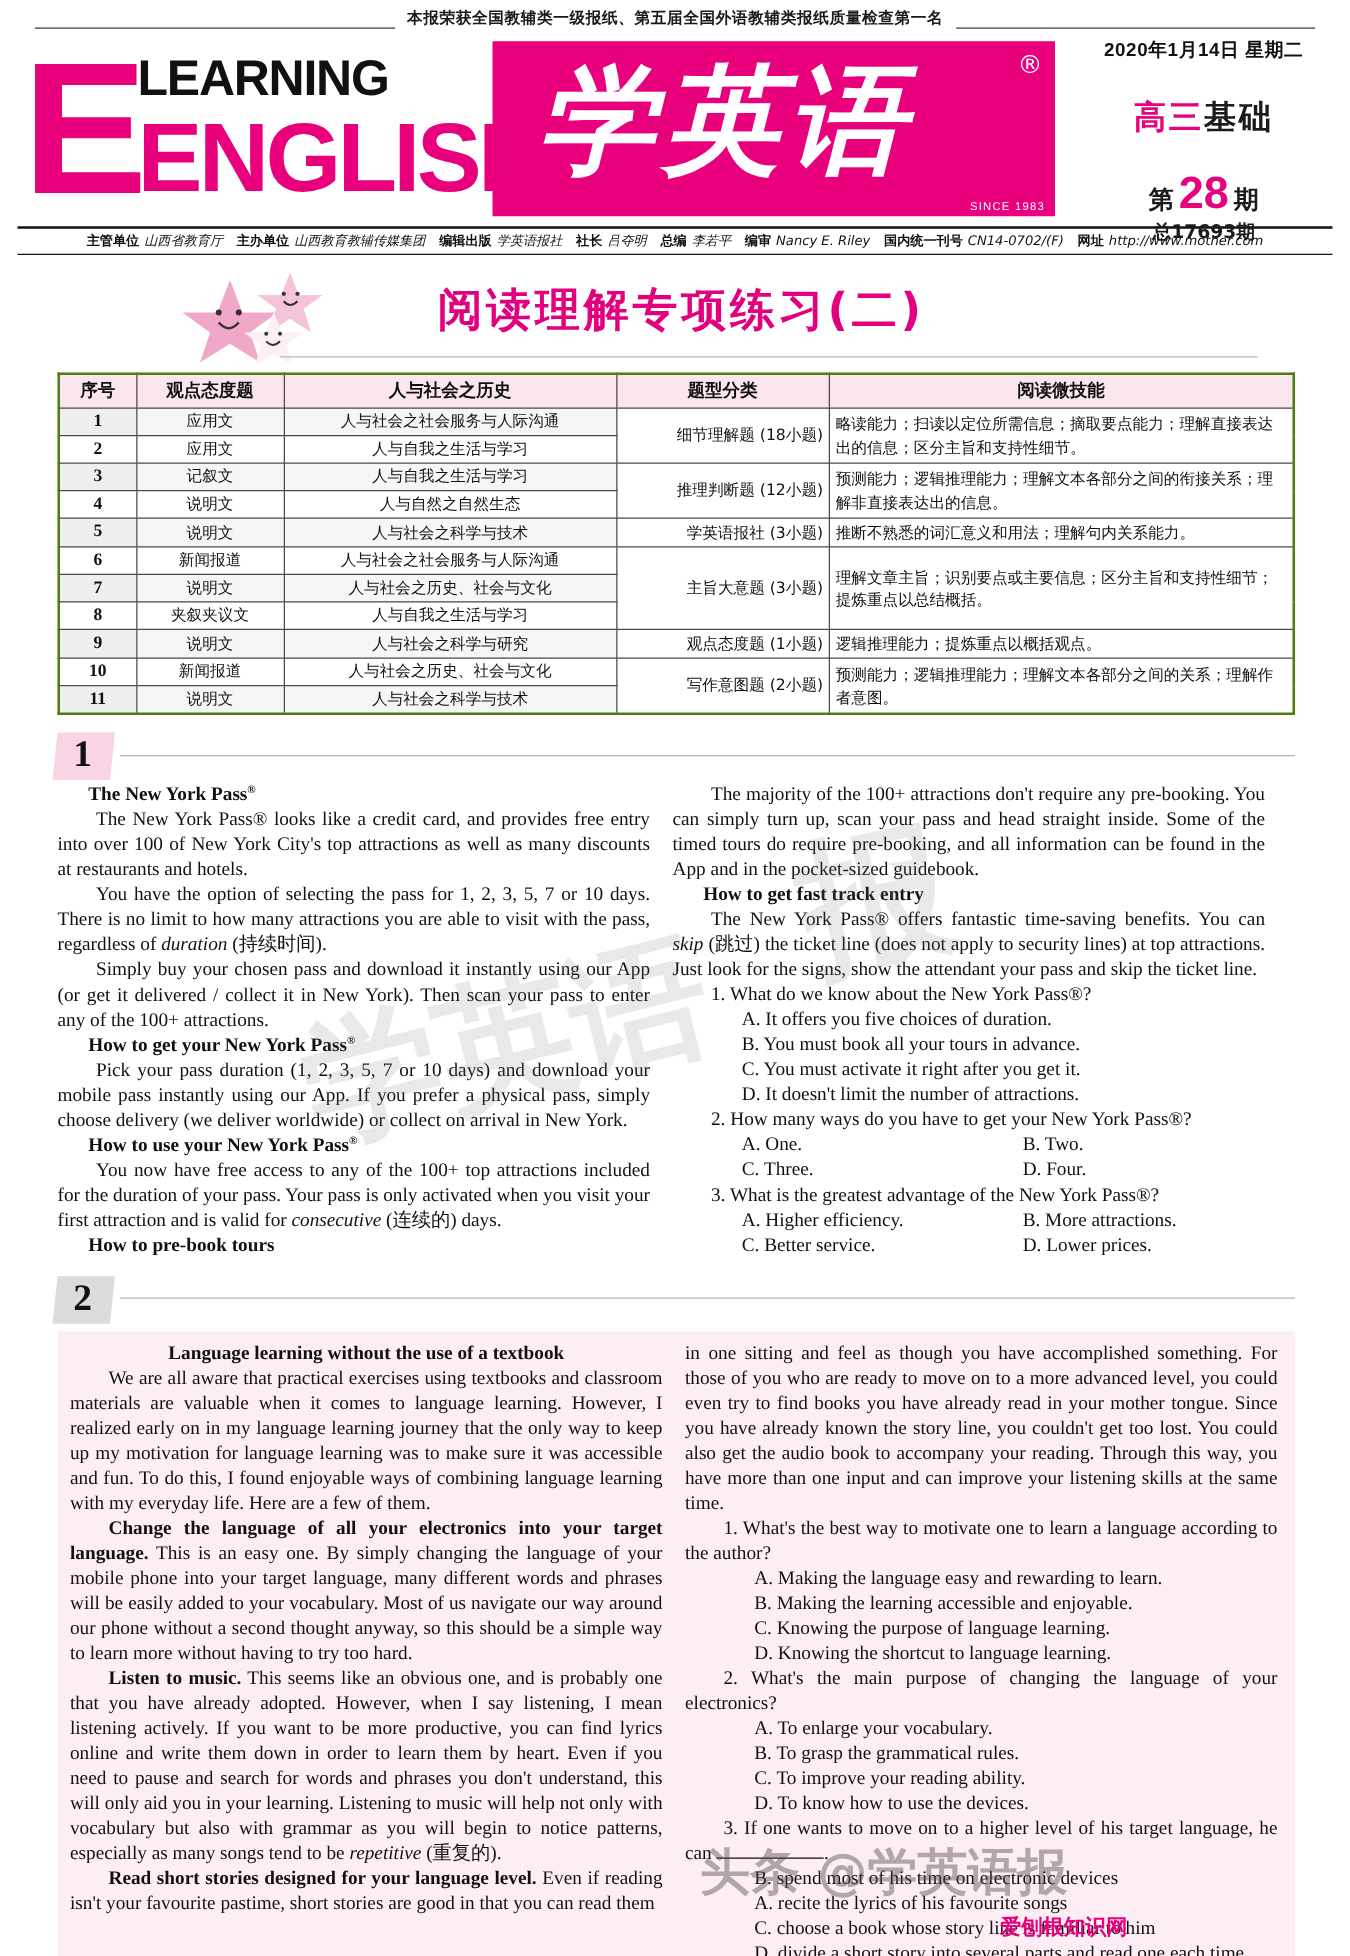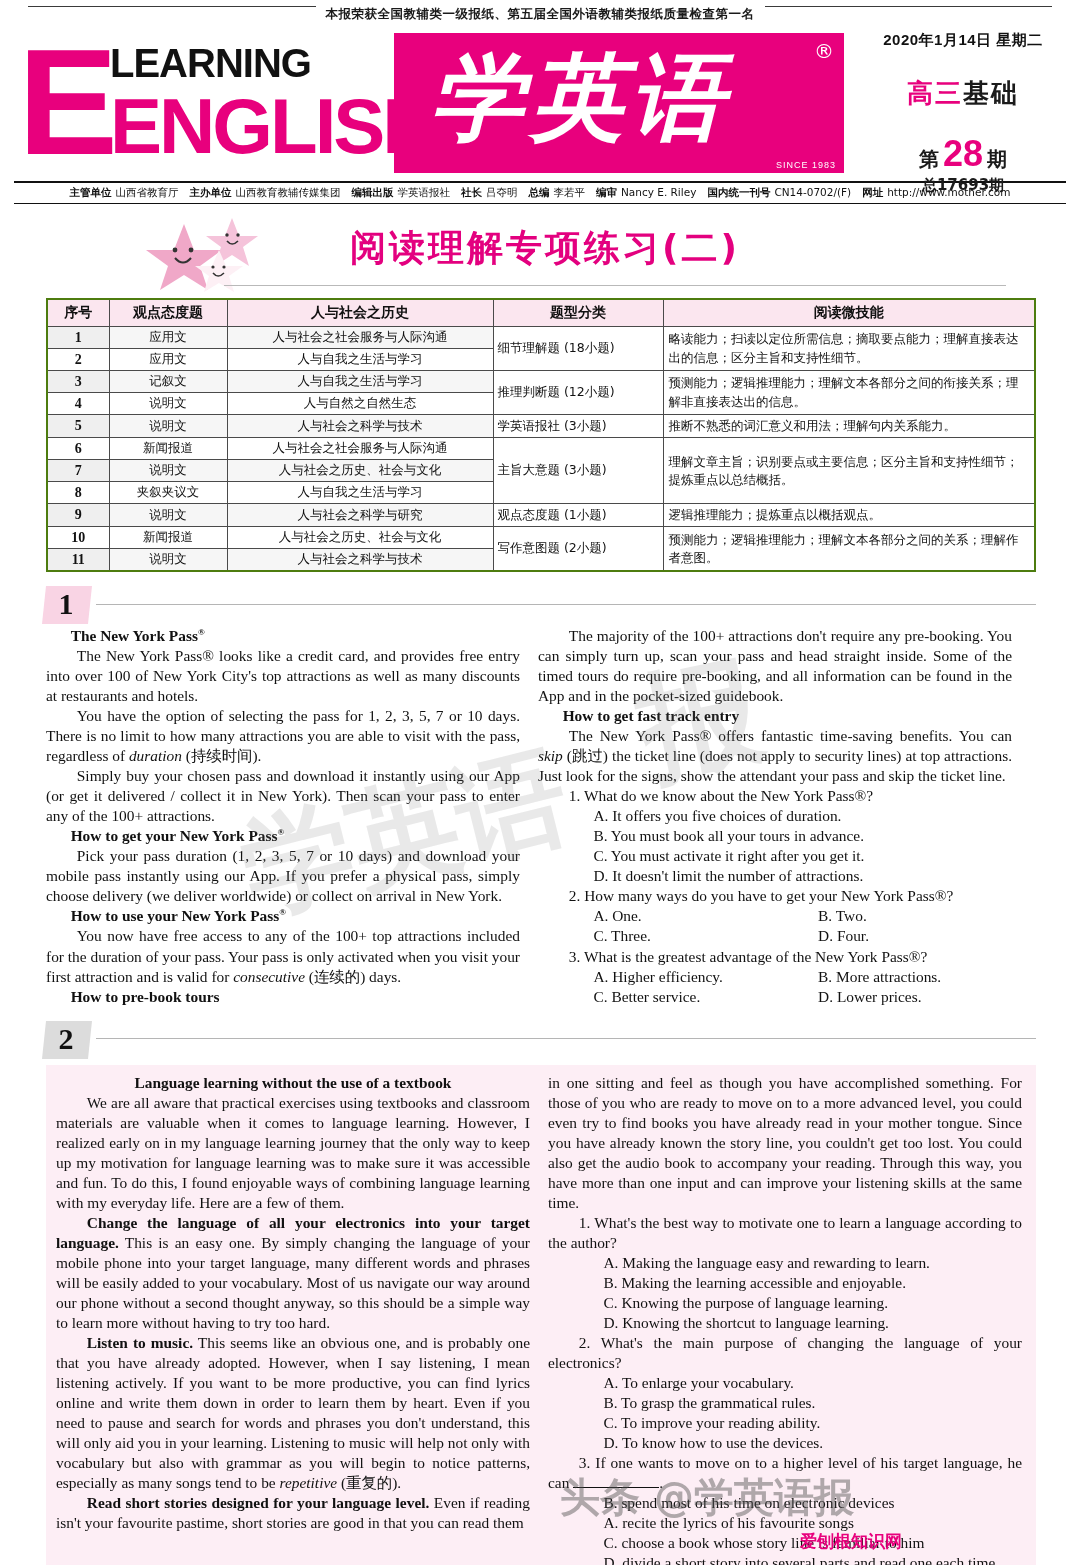--- a/index.html
+++ b/index.html
@@ -15,7 +15,7 @@
 
   
   .award-line {
-    display:flex; align-items:flex-start; gap:10px;
+    display:flex; align-items:flex-end; gap:10px;
     padding:6px 28px 2px 28px;
   }
   .award-line .rule { flex:1 1 auto; height:1px; background:#3a3a3a; }

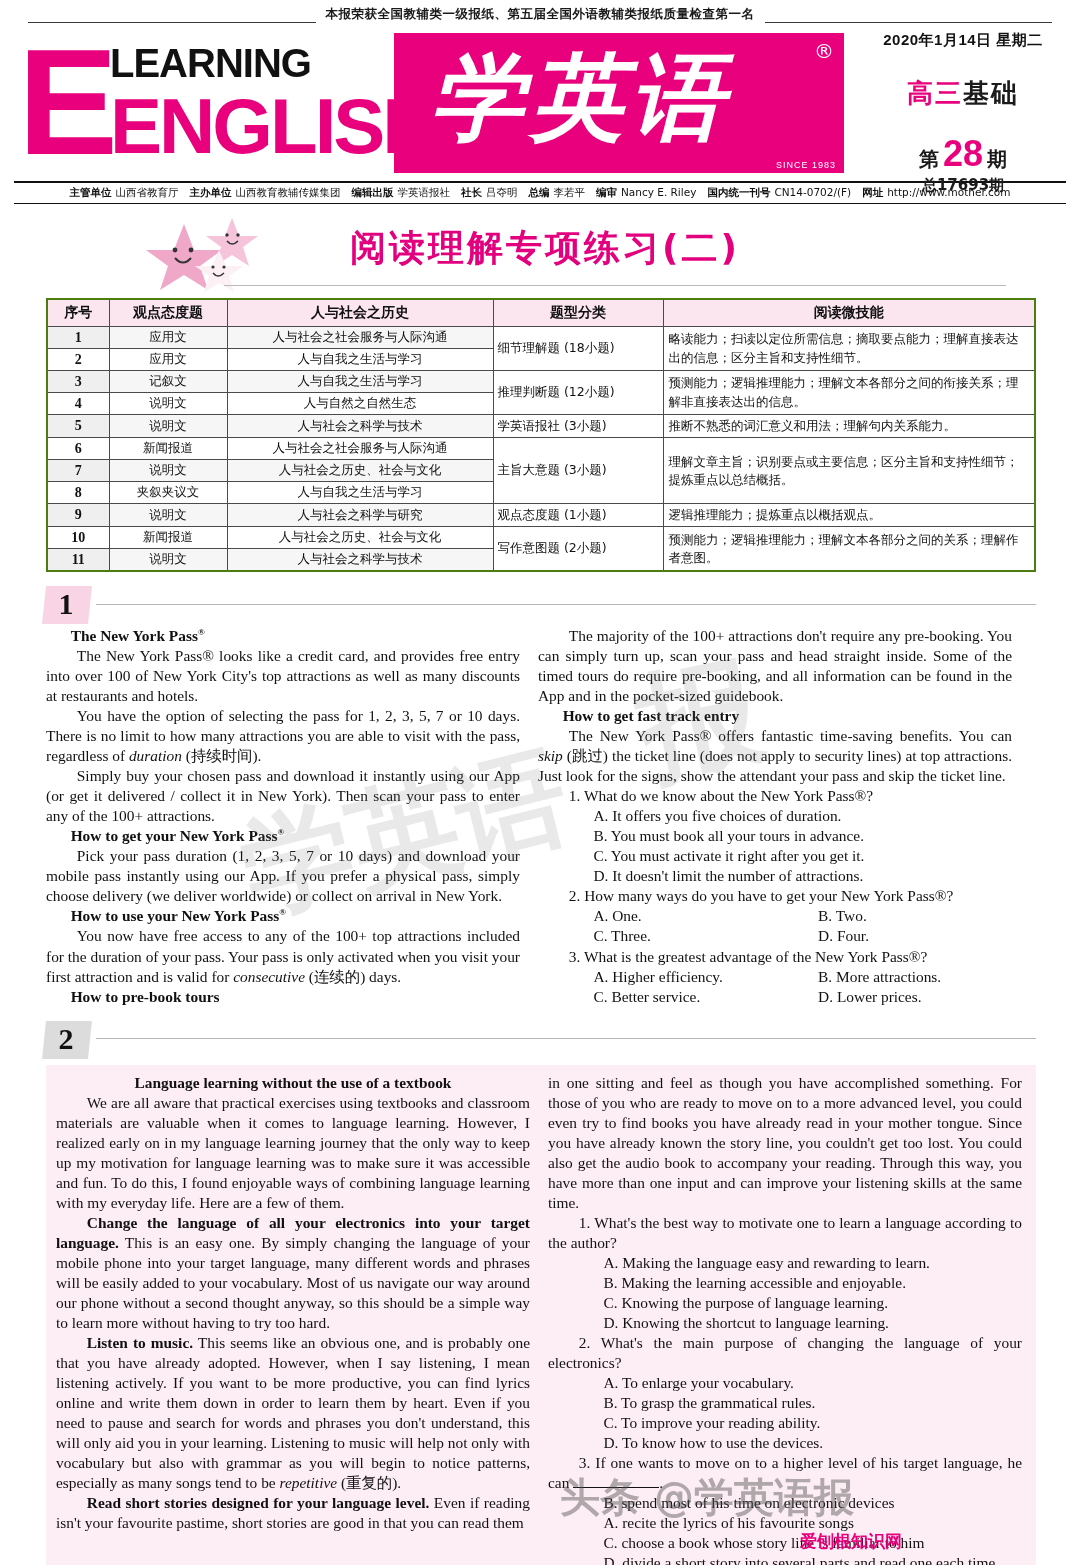--- a/index.html
+++ b/index.html
@@ -146,7 +146,7 @@
     white-space:nowrap;
   }
   .info-bar .k { font-weight:bold; }
-  .info-bar .v { font-weight:normal; }
+  .info-bar .v { font-weight:normal;font-style:italic; }
   .info-bar .pair { display:inline-flex; gap:4px; align-items:baseline; }
 
   

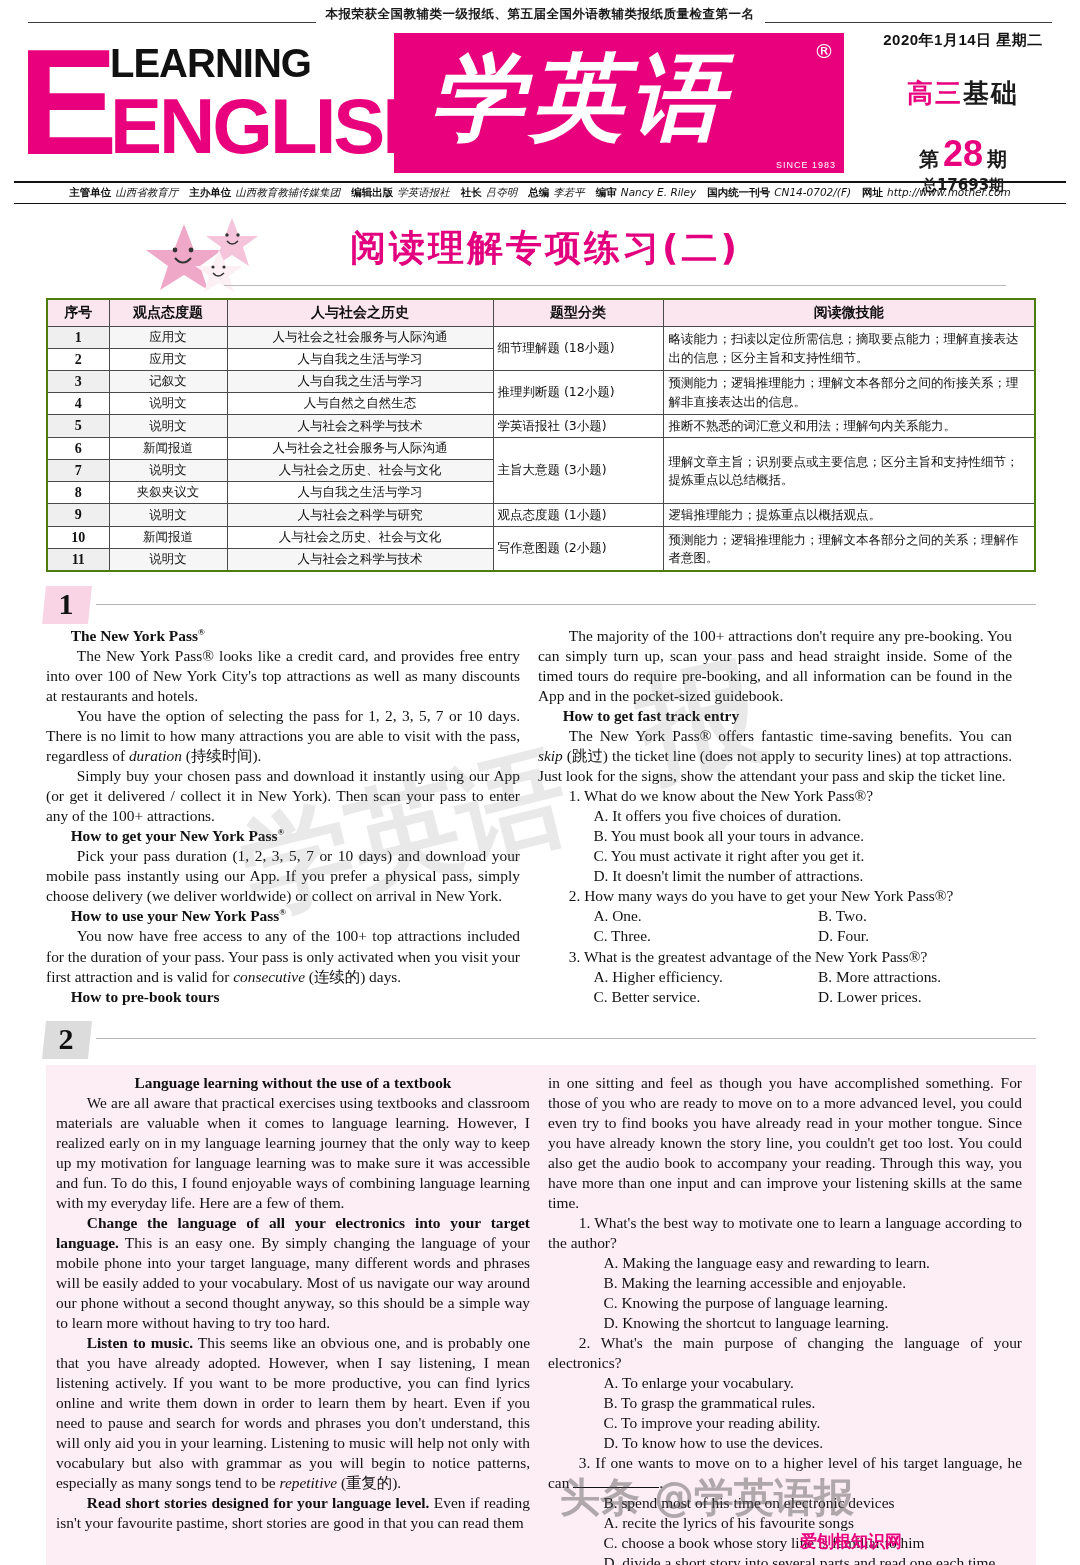--- a/index.html
+++ b/index.html
@@ -192,7 +192,7 @@
   table.syllabus td.c-no { text-align:center; width:62px; font-weight:bold; font-family:"Liberation Serif", serif; font-size:14px; }
   table.syllabus td.c-type { text-align:center; width:118px; }
   table.syllabus td.c-topic { text-align:center; width:266px; }
-  table.syllabus td.c-q { text-align:left; width:170px; }
+  table.syllabus td.c-q { text-align:right; width:170px; }
   table.syllabus td.c-skill { text-align:left; padding-left:5px; line-height:1.45; }
   table.syllabus tbody tr:nth-child(odd) td.c-no,
   table.syllabus tbody tr:nth-child(odd) td.c-type,

